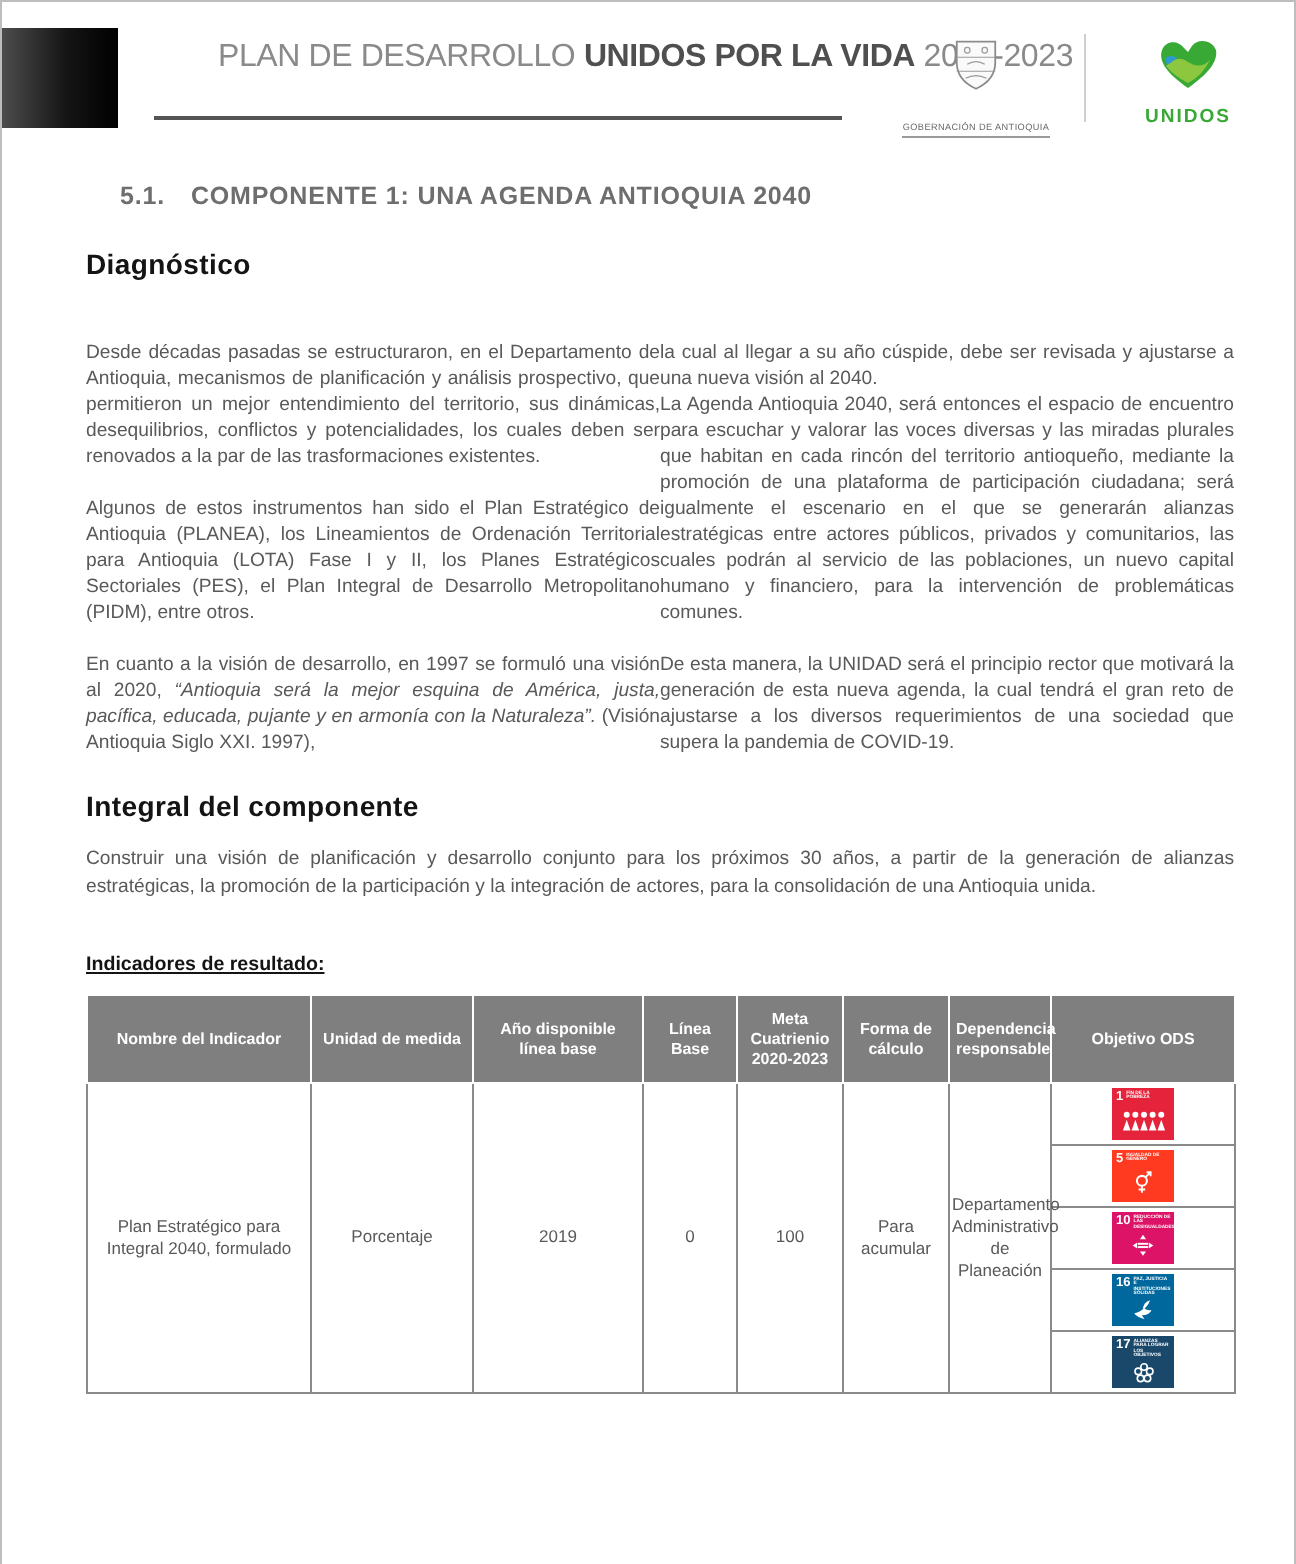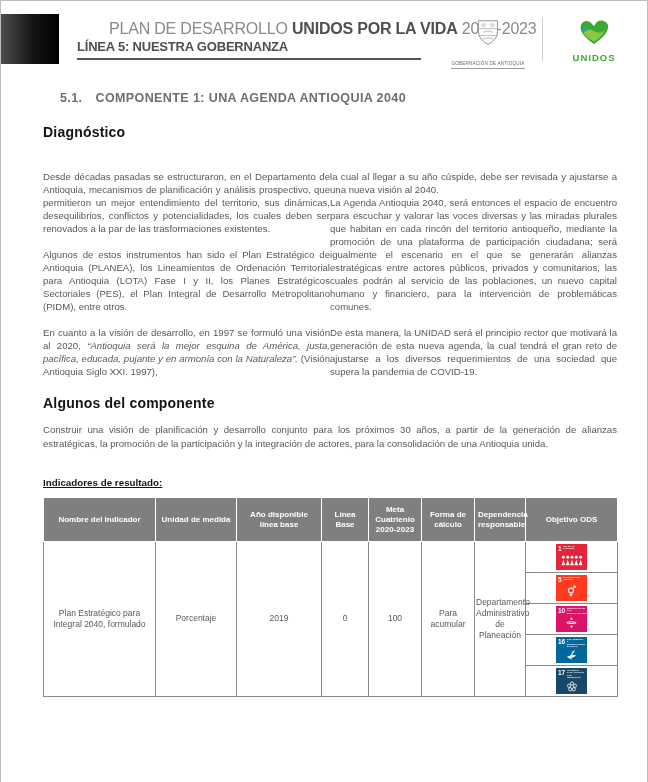--- a/index.html
+++ b/index.html
@@ -87,7 +87,6 @@
   <div class="hdr-black"></div>
   <div class="hdr-text">
     <div class="hdr-line1"><span>PLAN DE DESARROLLO</span> <b>UNIDOS POR LA VIDA</b> <span>2020-2023</span></div>
-    <div class="hdr-line2">LÍNEA 5: NUESTRA GOBERNANZA</div>
   </div>
   <div class="hdr-rule"></div>
 

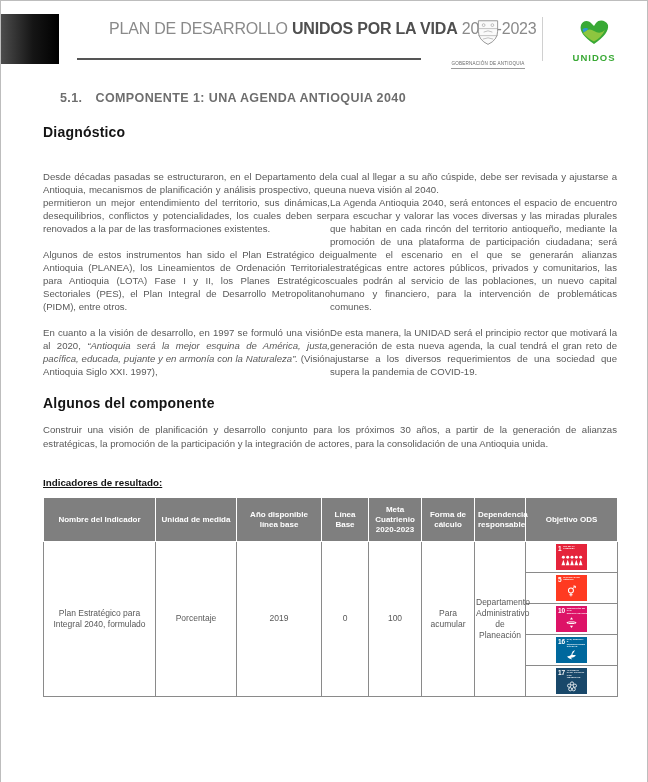--- a/index.html
+++ b/index.html
@@ -137,7 +137,7 @@
       </div>
     </div>
 
-    <div class="h-black h-obj">Algunos del componente</div>
+    <div class="h-black h-obj">Integral del componente</div>
     <p class="full-p">Construir una visión de planificación y desarrollo conjunto para los próximos 30 años, a partir de la generación de alianzas estratégicas, la promoción de la participación y la integración de actores, para la consolidación de una Antioquia unida.</p>
 
     <p class="table-caption">Indicadores de resultado:</p>

